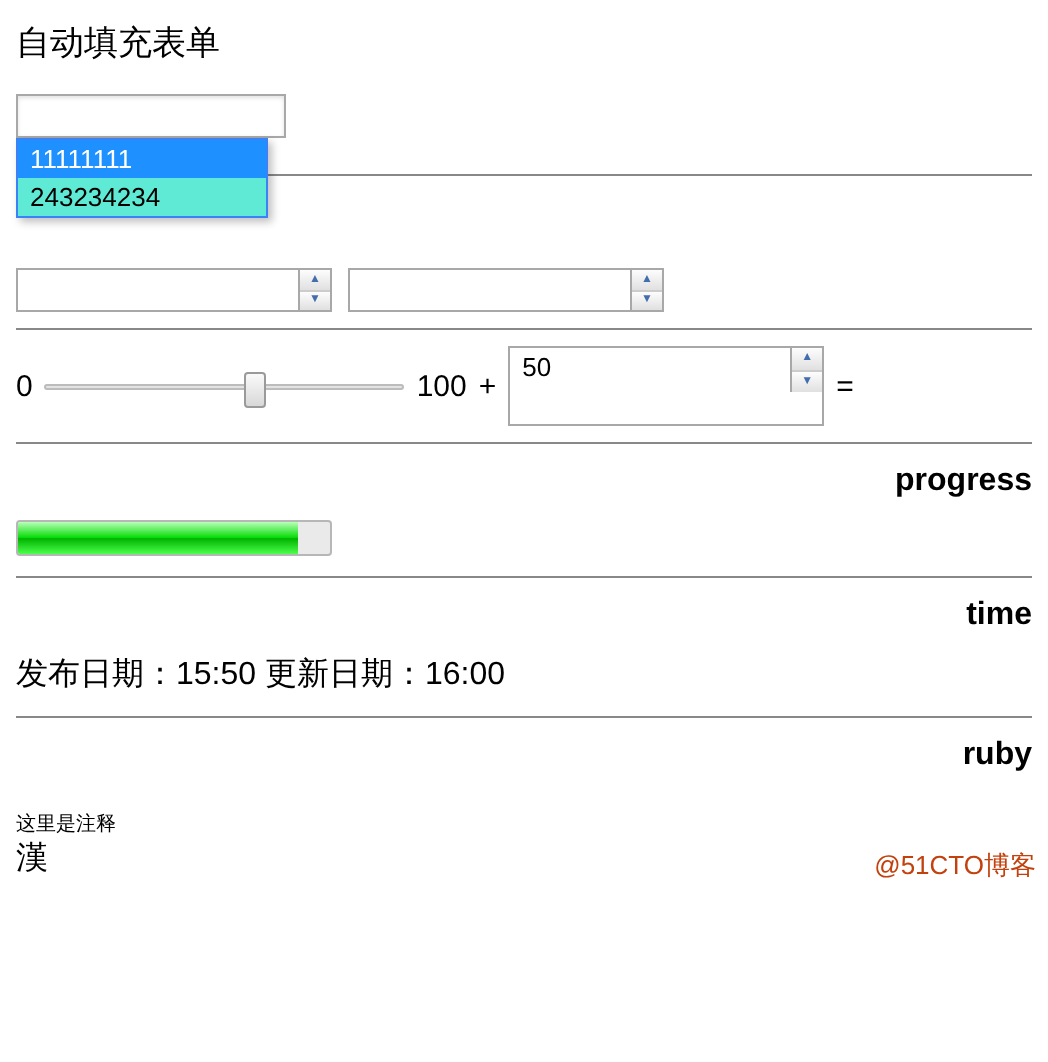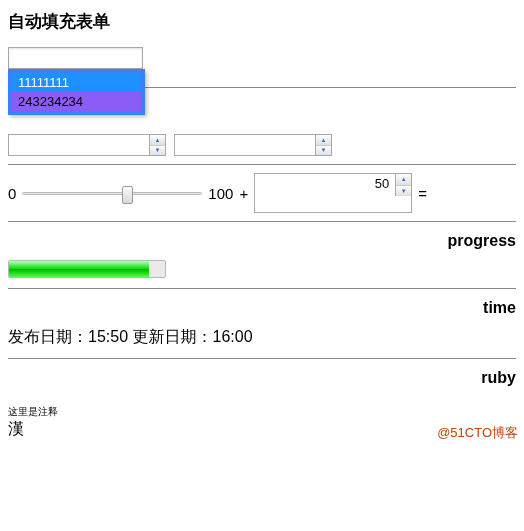--- a/index.html
+++ b/index.html
@@ -15,7 +15,7 @@
     }
     h2 {
       font-size: 17px;
-      font-weight: bold;
+      font-weight: normal;
       margin: 4px 0 14px 0;
     }
     .sec-heading {

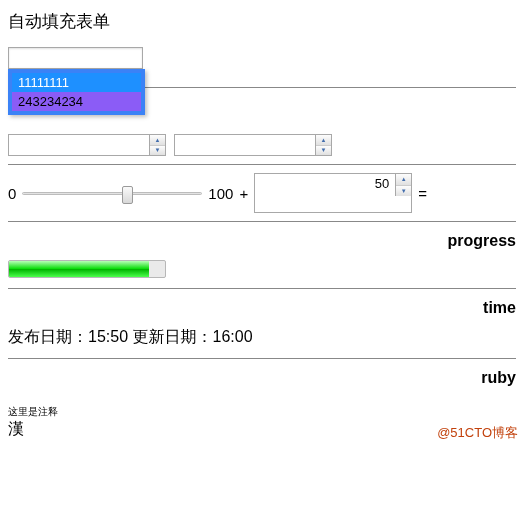--- a/index.html
+++ b/index.html
@@ -50,9 +50,9 @@
     .dropdown {
       position: absolute;
       top: 22px; left: 0;
-      width: 137px;
-      background: #8b5cf6;
-      border: 4px solid #3b82f6;
+      width: 126px;
+      background: #5eead4;
+      border: 1px solid #3b82f6;
       box-shadow: 2px 2px 4px rgba(0,0,0,.25);
       z-index: 10;
     }

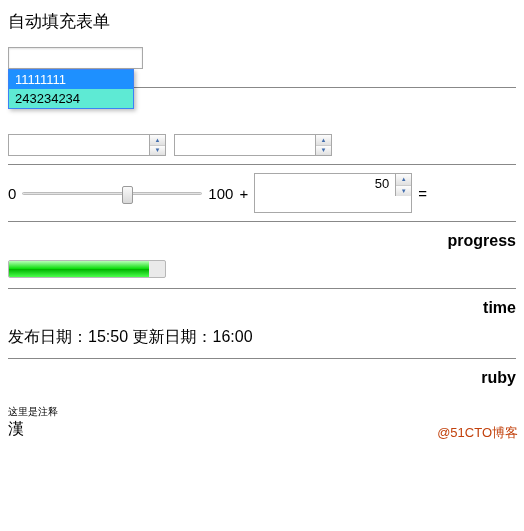--- a/index.html
+++ b/index.html
@@ -132,7 +132,6 @@
       height: 40px;
       border: 1px solid #a8a8a8;
       background: #fff;
-      text-align: right;
     }
     .num-input .value { flex: 1; font-size: 13px; padding: 0 6px; line-height: 20px; }
     

